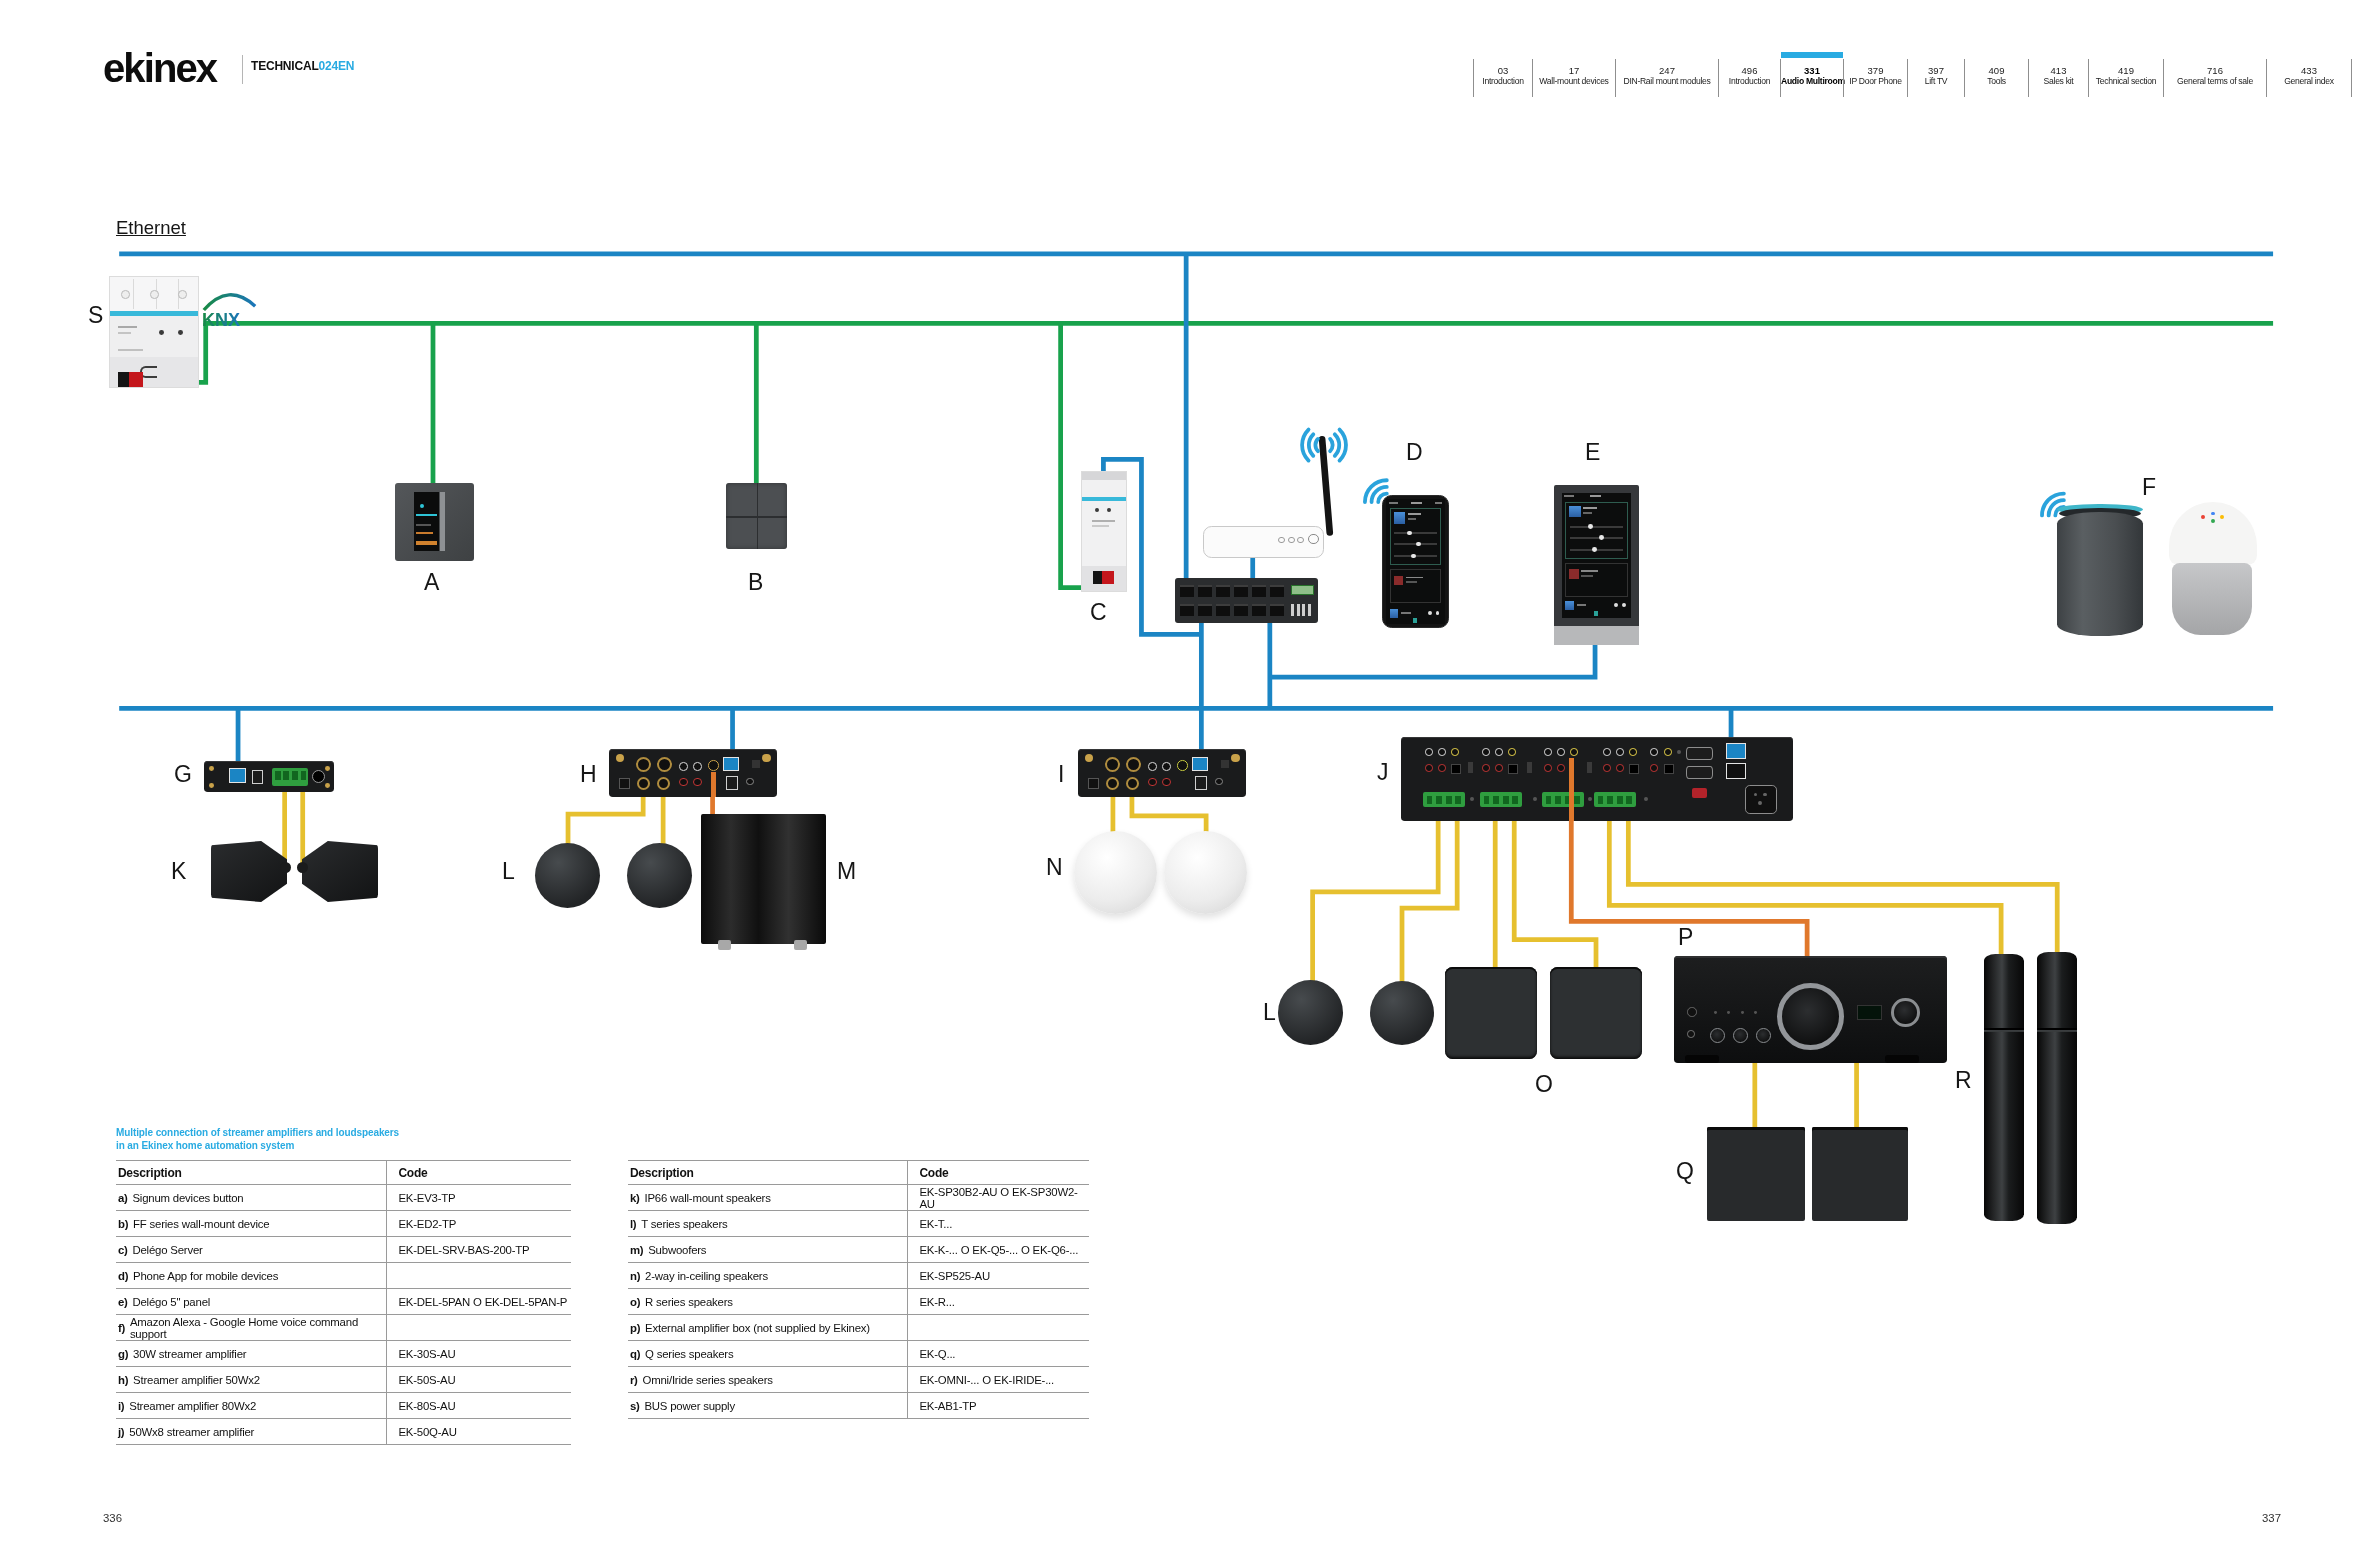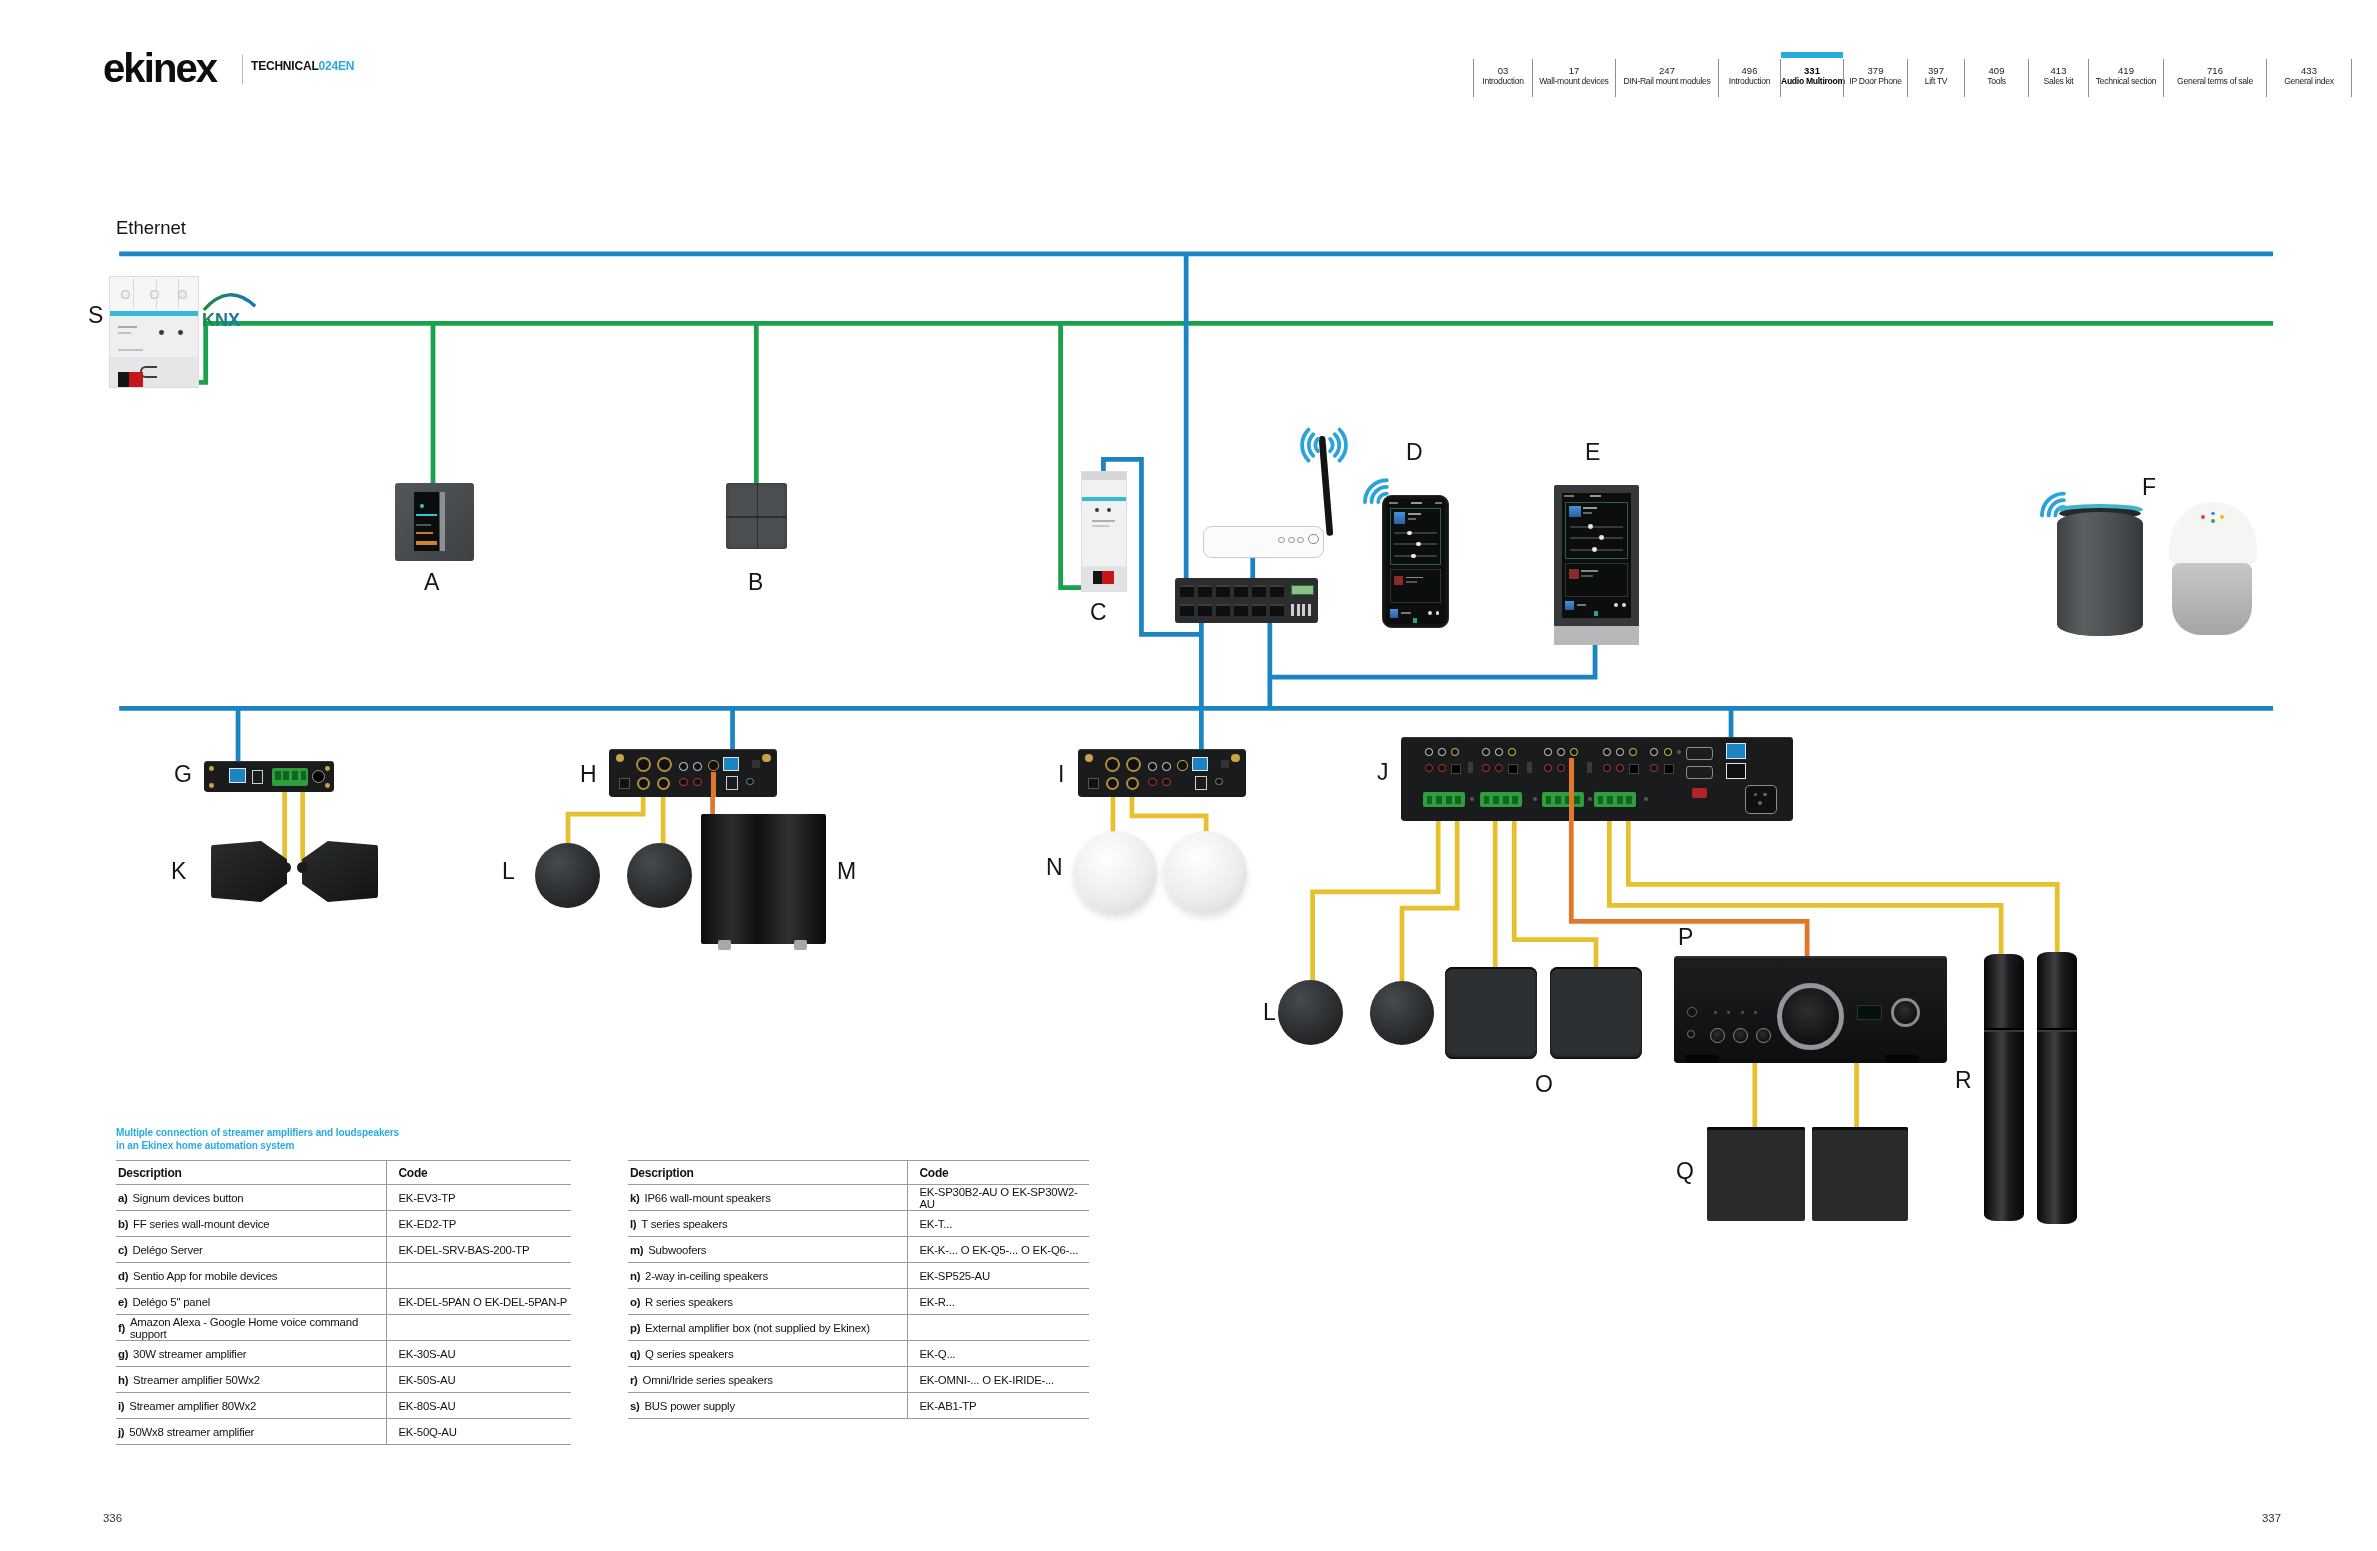--- a/index.html
+++ b/index.html
@@ -26,7 +26,7 @@
   .nav-item.active .nav-page,.nav-item.active .nav-label{font-weight:bold;color:#000;}
   .nav-item.active::before{content:"";position:absolute;left:0;top:-6.7px;width:100%;height:5.7px;background:#29ABE2;}
 
-  .eth-label{position:absolute;left:116px;top:217px;font-size:18.5px;color:#161616;z-index:3;}
+  .eth-label{position:absolute;left:116px;top:217px;font-size:18.5px;color:#161616;z-index:3;text-decoration:underline;}
 
   
   .tbl{position:absolute;z-index:3;font-size:11.4px;color:#111;}

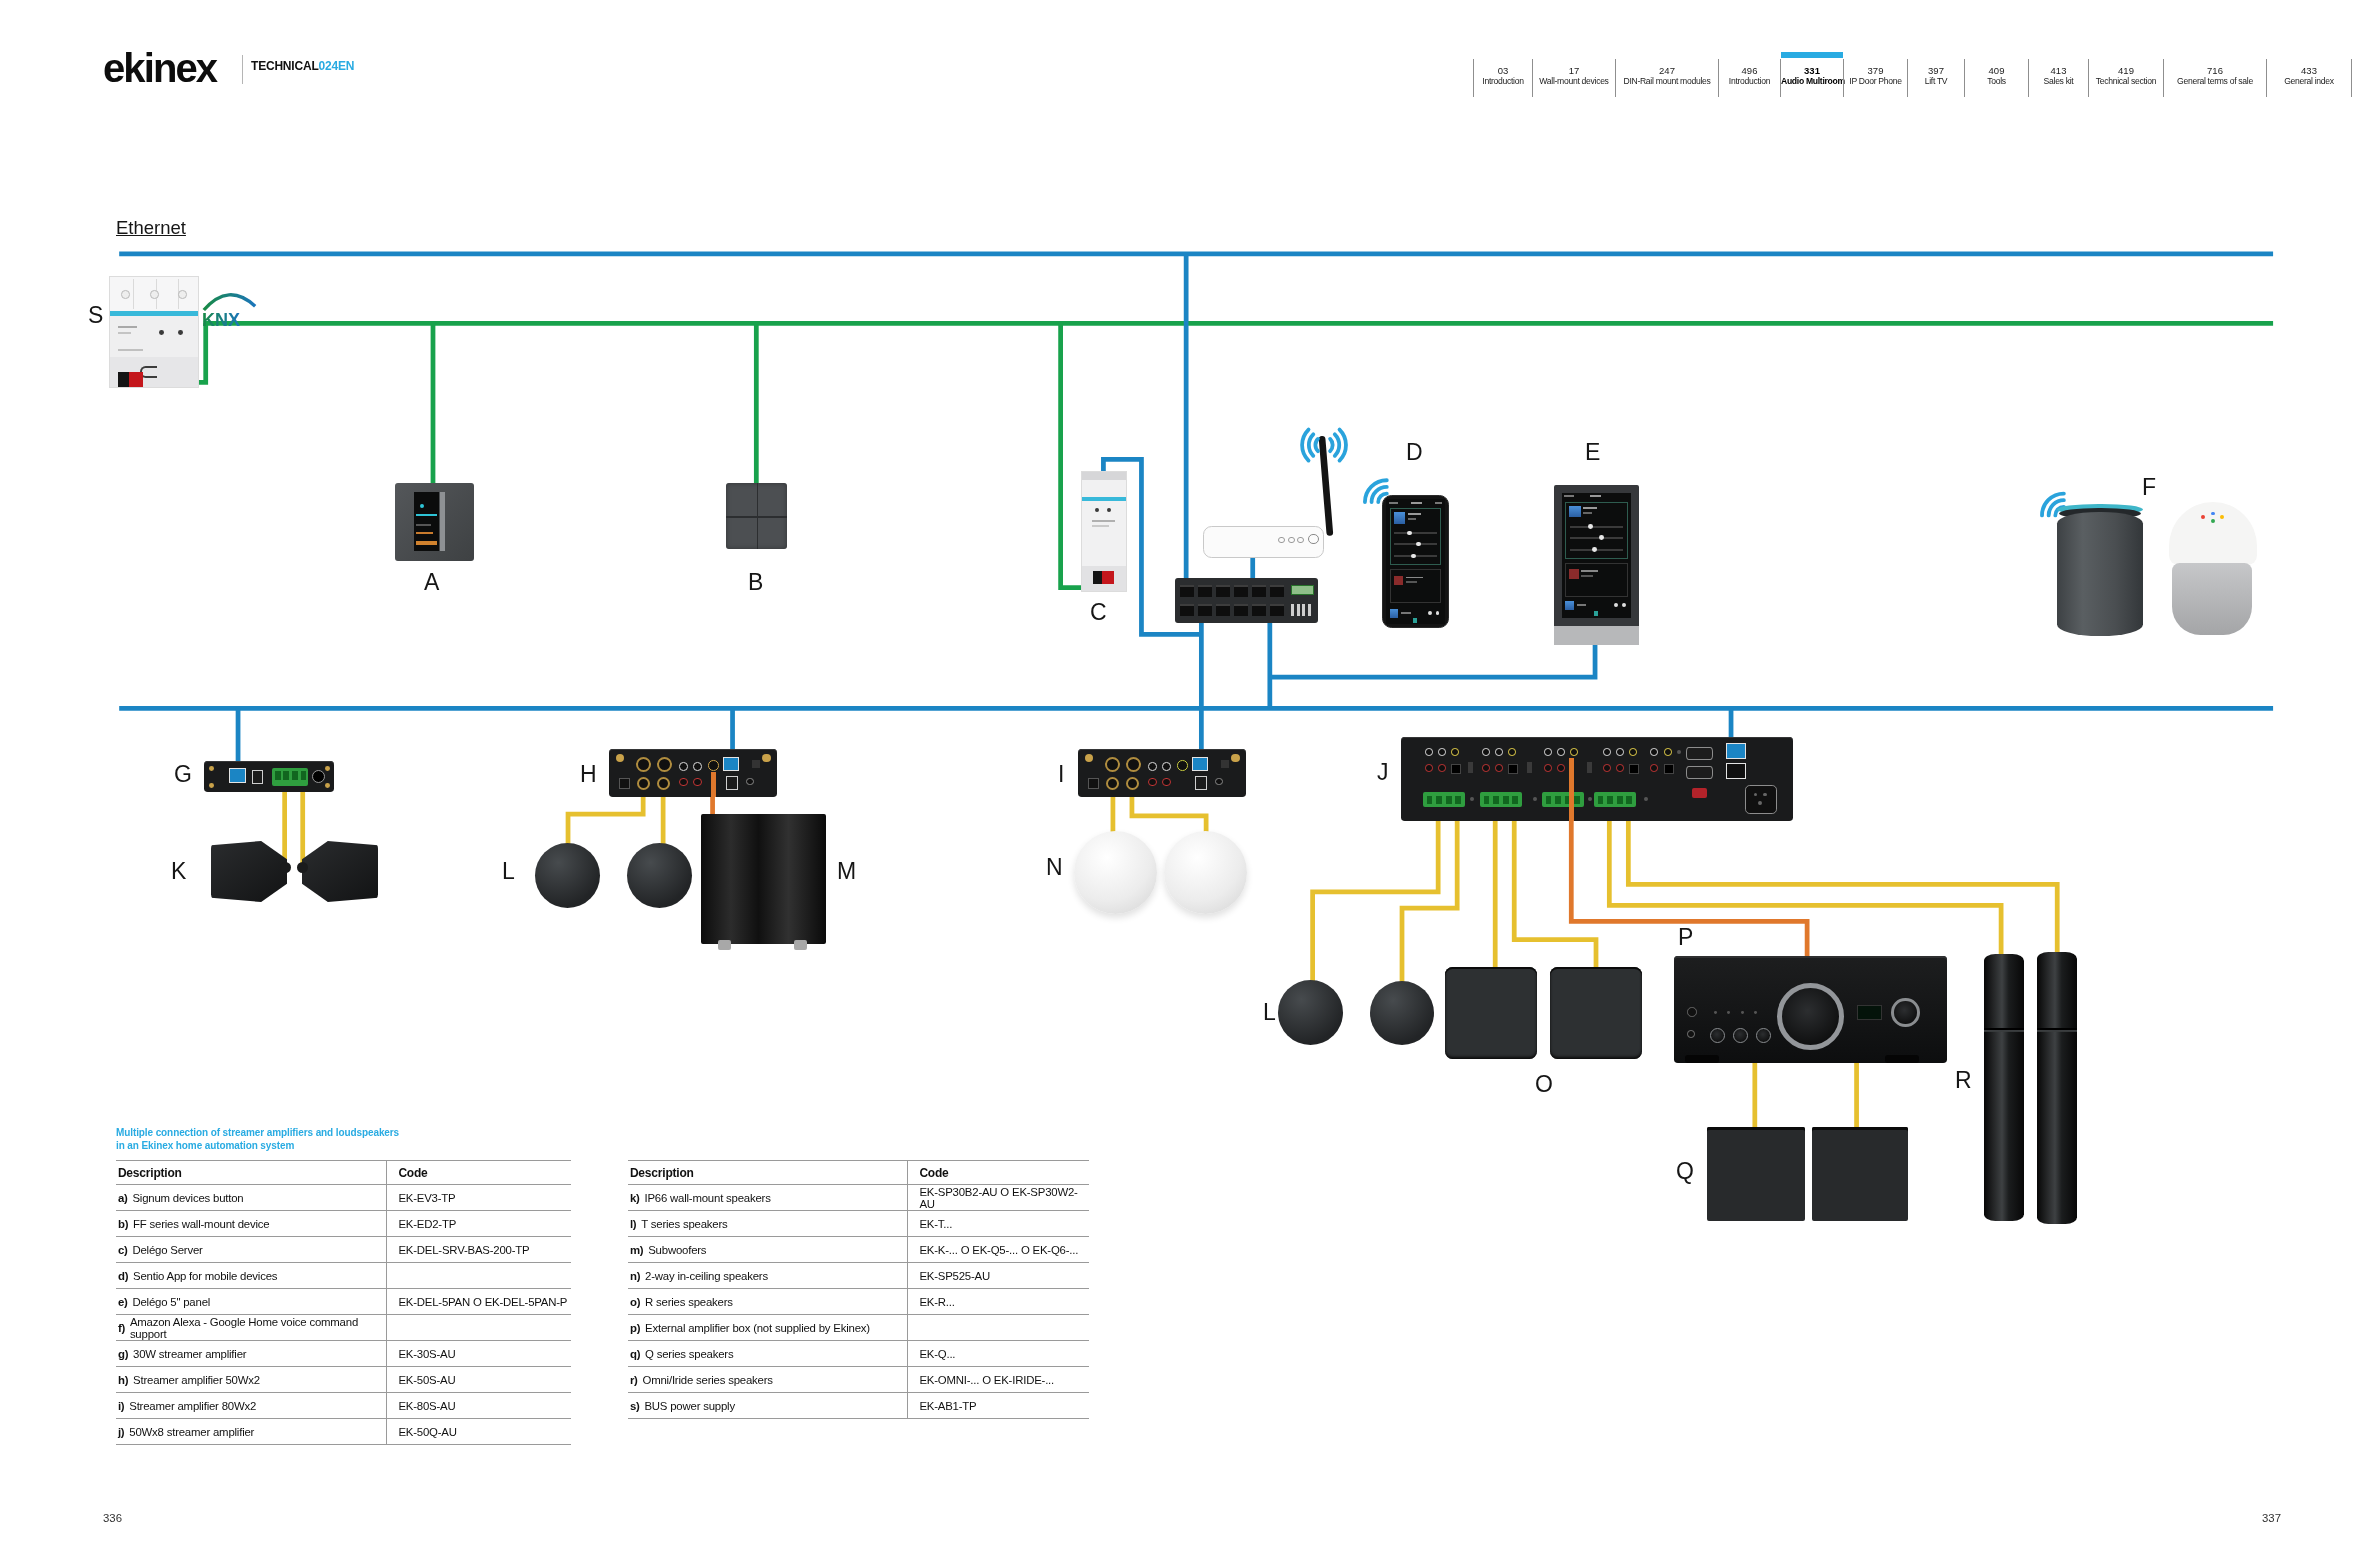--- a/index.html
+++ b/index.html
@@ -673,7 +673,7 @@
     <div class="trow">
         <div class="tcell-desc">
           <span class="tkey">d)</span>
-          <span>Sentio App for mobile devices</span>
+          <span>Phone App for mobile devices</span>
         </div>
         <div class="tcell-code"></div>
       </div>

